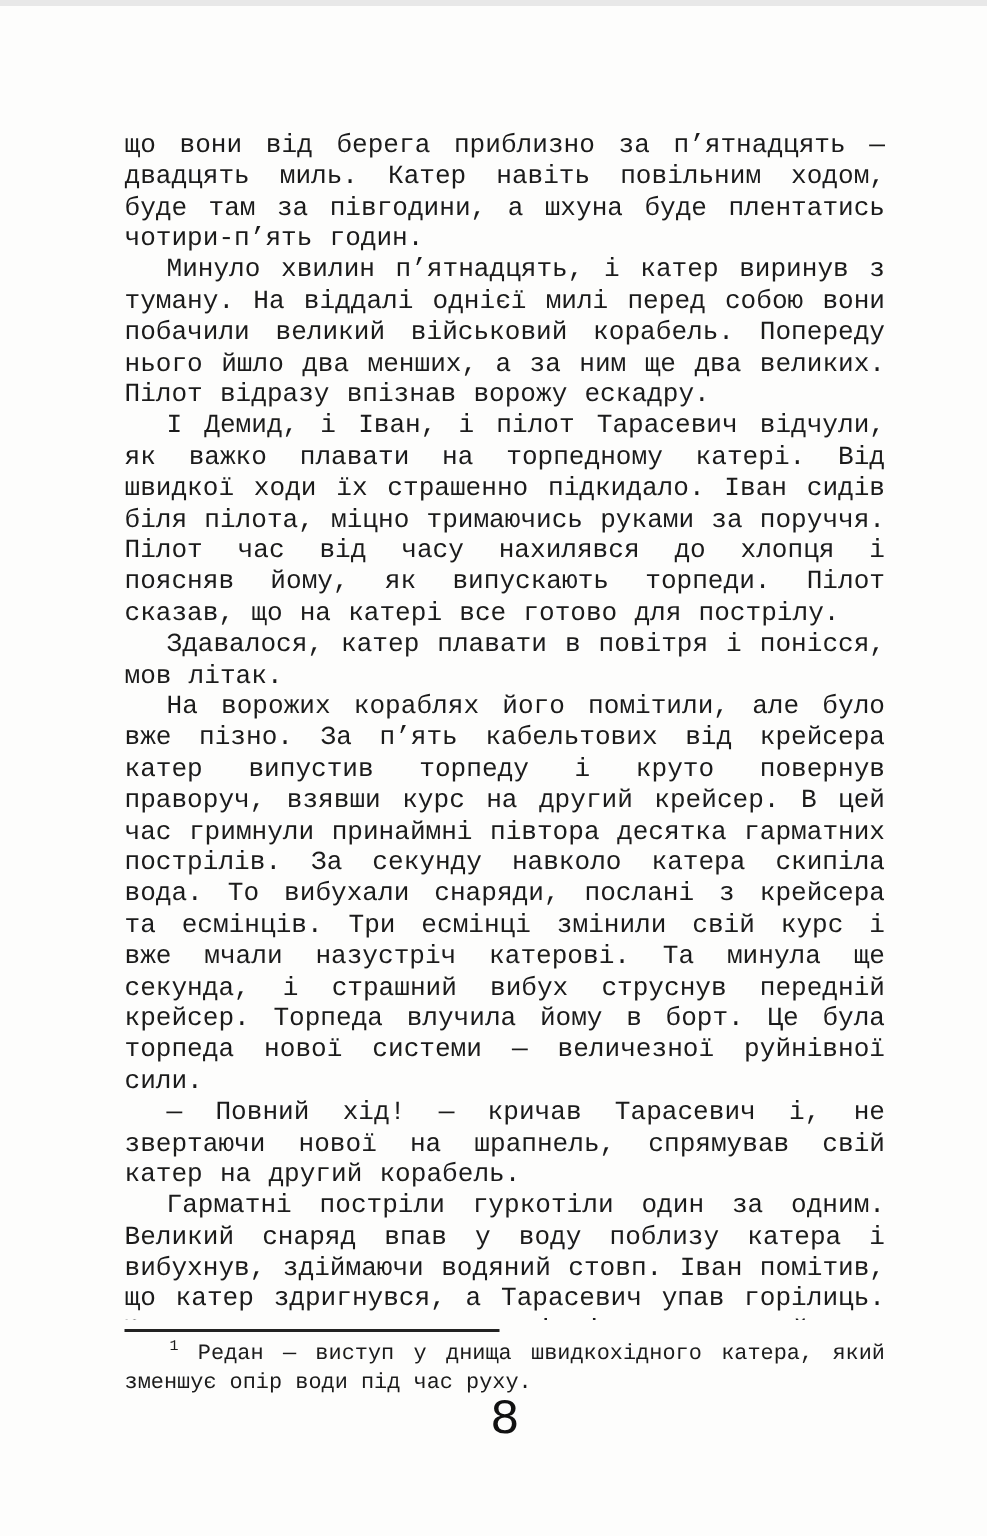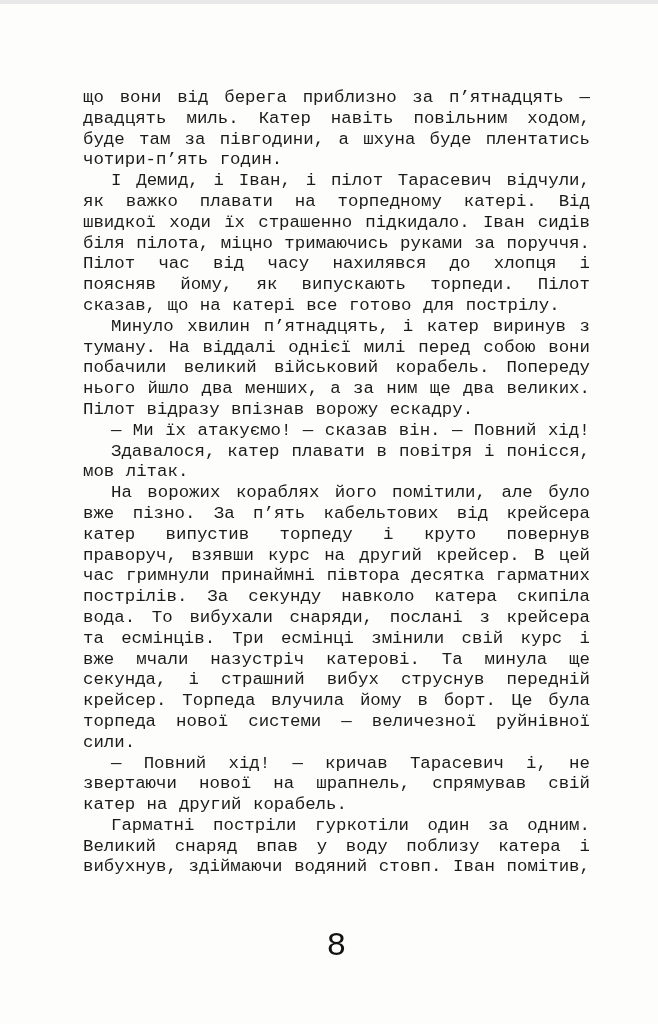--- a/index.html
+++ b/index.html
@@ -76,8 +76,8 @@
 
   <div class="text-block">
     <p>що вони від берега приблизно за п’ятнадцять — двадцять миль. Катер навіть повільним ходом, буде там за півгодини, а шхуна буде плентатись чотири-п’ять годин.</p>
+    <p class="indent">Минуло хвилин п’ятнадцять, і катер виринув з туману. На віддалі однієї милі перед собою вони побачили великий військовий корабель. Попереду нього йшло два менших, а за ним ще два великих. Пілот відразу впізнав ворожу ескадру.</p>
     <p class="indent">І Демид, і Іван, і пілот Тарасевич відчули, як важко плавати на торпедному катері. Від швидкої ходи їх страшенно підкидало. Іван сидів біля пілота, міцно тримаючись руками за поруччя. Пілот час від часу нахилявся до хлопця і поясняв йому, як випускають торпеди. Пілот сказав, що на катері все готово для пострілу.</p>
-    <p class="indent">Минуло хвилин п’ятнадцять, і катер виринув з туману. На віддалі однієї милі перед собою вони побачили великий військовий корабель. Попереду нього йшло два менших, а за ним ще два великих. Пілот відразу впізнав ворожу ескадру.</p>
     <p class="indent">— Ми їх атакуємо! — сказав він. — Повний хід!</p>
     <p class="indent">Здавалося, катер плавати в повітря і понісся, мов літак.</p>
     <p class="indent">На ворожих кораблях його помітили, але було вже пізно. За п’ять кабельтових від крейсера катер випустив торпеду і круто повернув праворуч, взявши курс на другий крейсер. В цей час гримнули принаймні півтора десятка гарматних пострілів. За секунду навколо катера скипіла вода. То вибухали снаряди, послані з крейсера та есмінців. Три есмінці змінили свій курс і вже мчали назустріч катерові. Та минула ще секунда, і страшний вибух струснув передній крейсер. Торпеда влучила йому в борт. Це була торпеда нової системи — величезної руйнівної сили.</p>

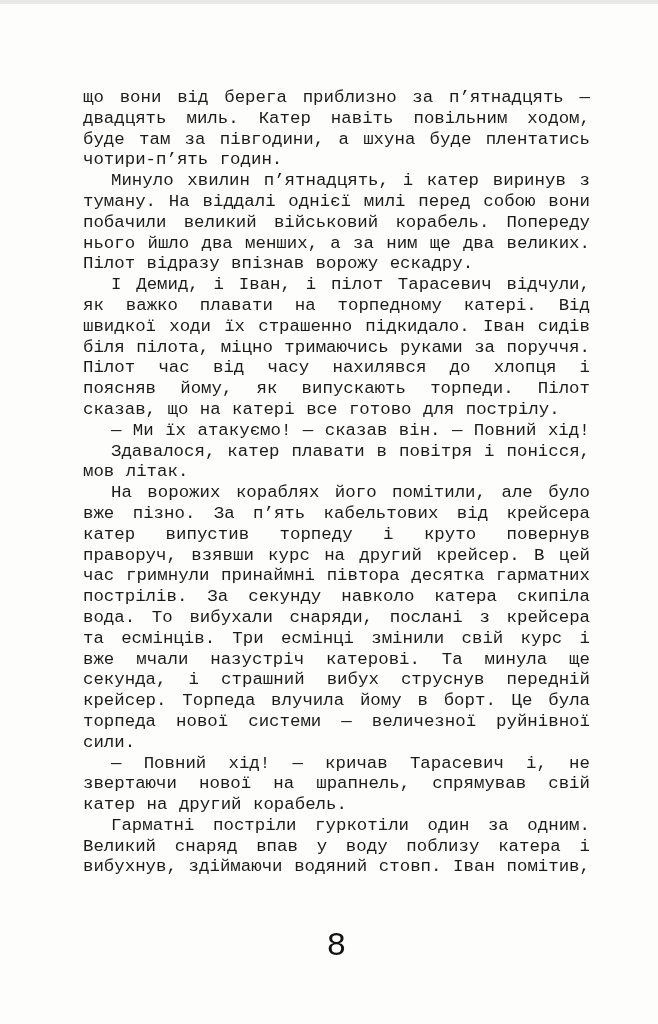--- a/index.html
+++ b/index.html
@@ -78,7 +78,6 @@
     <p>що вони від берега приблизно за п’ятнадцять — двадцять миль. Катер навіть повільним ходом, буде там за півгодини, а шхуна буде плентатись чотири-п’ять годин.</p>
     <p class="indent">Минуло хвилин п’ятнадцять, і катер виринув з туману. На віддалі однієї милі перед собою вони побачили великий військовий корабель. Попереду нього йшло два менших, а за ним ще два великих. Пілот відразу впізнав ворожу ескадру.</p>
     <p class="indent">І Демид, і Іван, і пілот Тарасевич відчули, як важко плавати на торпедному катері. Від швидкої ходи їх страшенно підкидало. Іван сидів біля пілота, міцно тримаючись руками за поруччя. Пілот час від часу нахилявся до хлопця і поясняв йому, як випускають торпеди. Пілот сказав, що на катері все готово для пострілу.</p>
-    <p class="indent">— Ми їх атакуємо! — сказав він. — Повний хід!</p>
     <p class="indent">Здавалося, катер плавати в повітря і понісся, мов літак.</p>
     <p class="indent">На ворожих кораблях його помітили, але було вже пізно. За п’ять кабельтових від крейсера катер випустив торпеду і круто повернув праворуч, взявши курс на другий крейсер. В цей час гримнули принаймні півтора десятка гарматних пострілів. За секунду навколо катера скипіла вода. То вибухали снаряди, послані з крейсера та есмінців. Три есмінці змінили свій курс і вже мчали назустріч катерові. Та минула ще секунда, і страшний вибух струснув передній крейсер. Торпеда влучила йому в борт. Це була торпеда нової системи — величезної руйнівної сили.</p>
     <p class="indent">— Повний хід! — кричав Тарасевич і, не звертаючи нової на шрапнель, спрямував свій катер на другий корабель.</p>

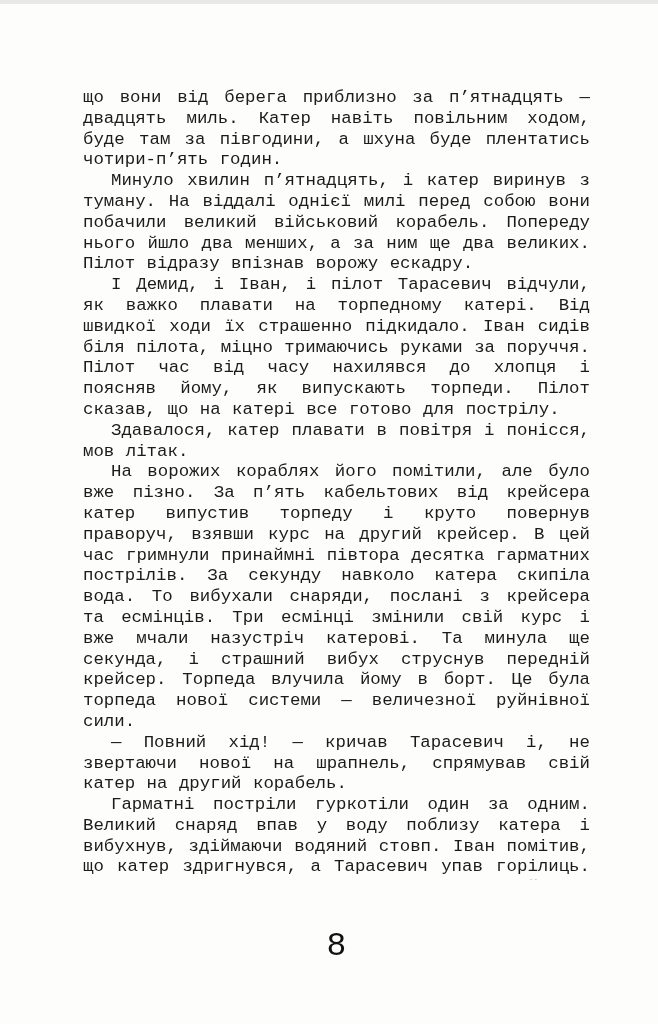--- a/index.html
+++ b/index.html
@@ -84,6 +84,10 @@
     <p class="indent">Гарматні постріли гуркотіли один за одним. Великий снаряд впав у воду поблизу катера і вибухнув, здіймаючи водяний стовп. Іван помітив, що катер здригнувся, а Тарасевич упав горілиць. Юнга рвонувся до штурвала і міцно стиснув його.</p>
   </div>
 
+  <div class="footnote-block">
+    <div class="footnote-rule"></div>
+    <p class="footnote-text"><sup>1</sup><span> Редан — виступ у днища швидкохідного катера, який зменшує опір води під час руху.</span></p>
+  </div>
 
   <div class="page-number">8</div>
 

